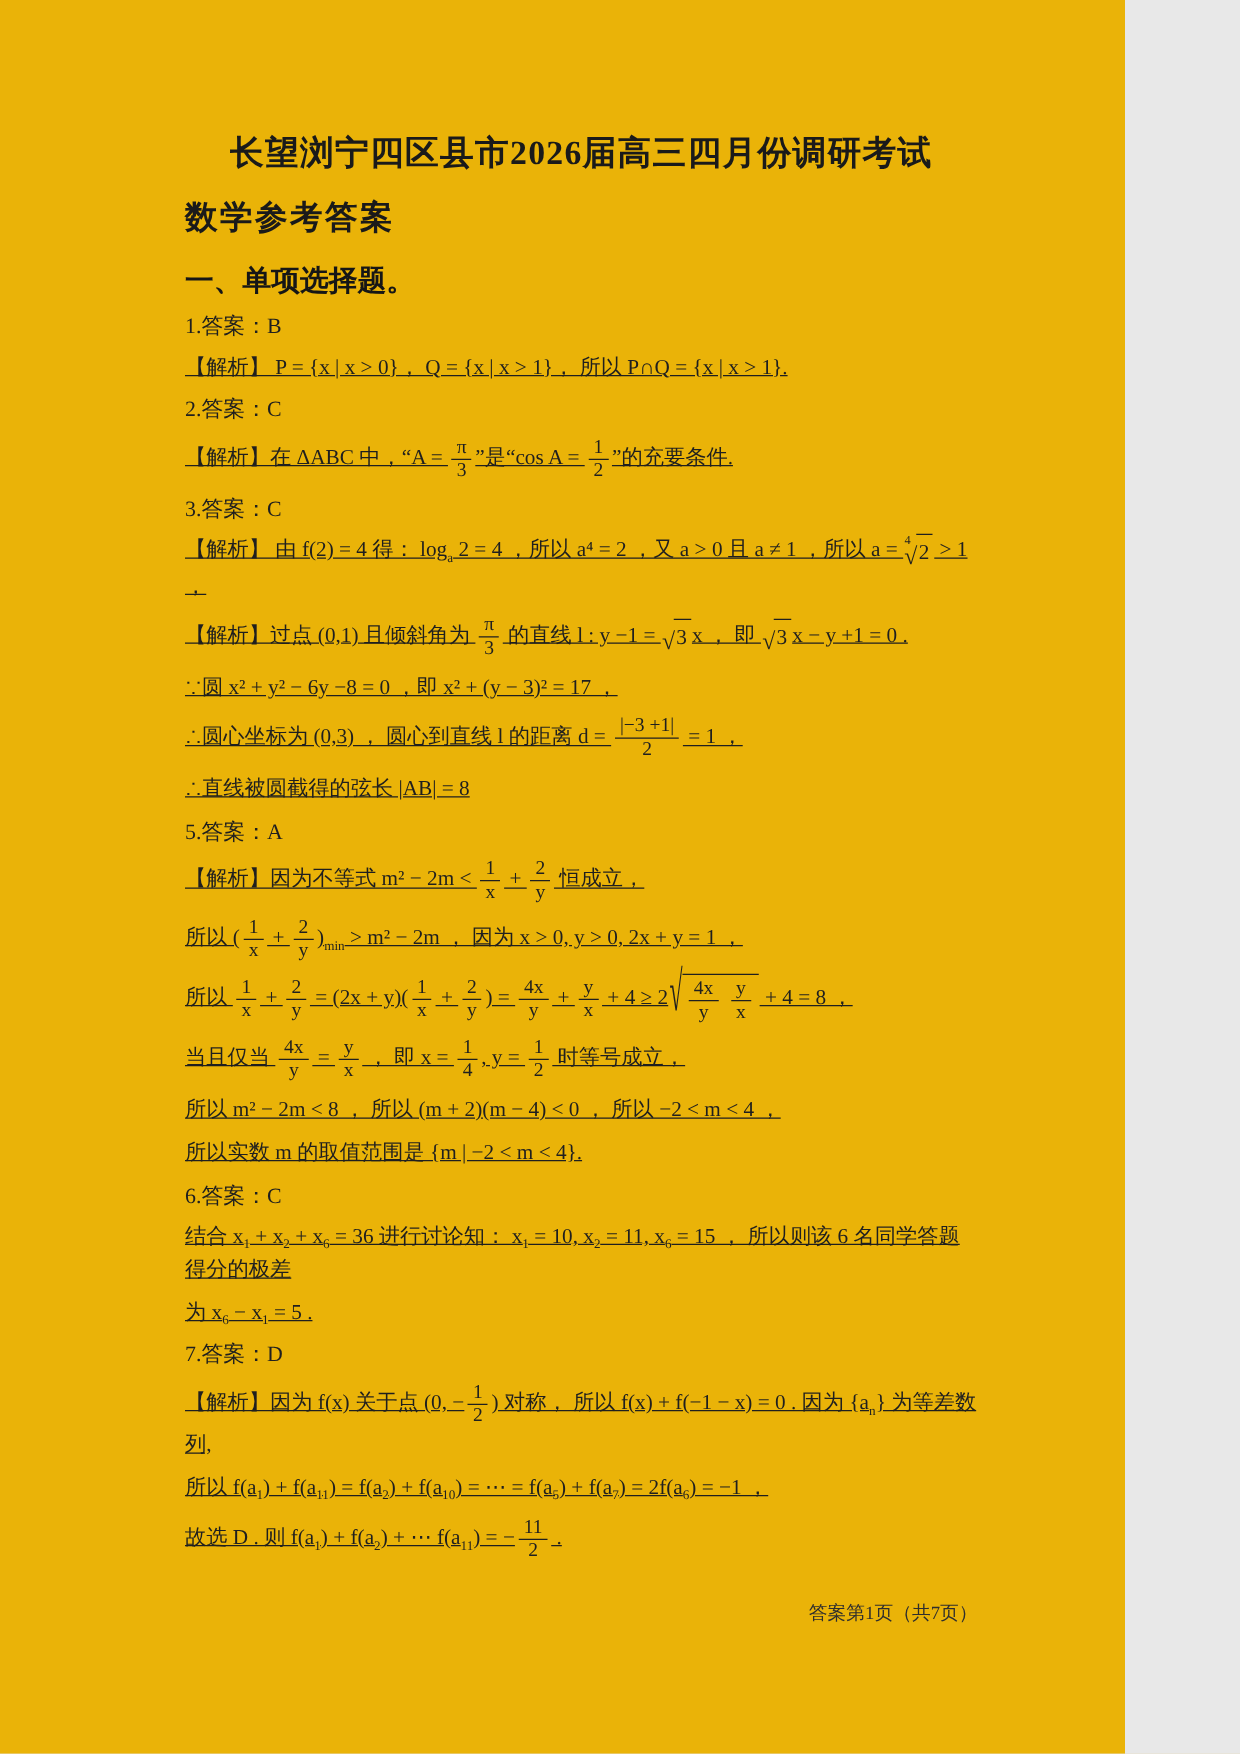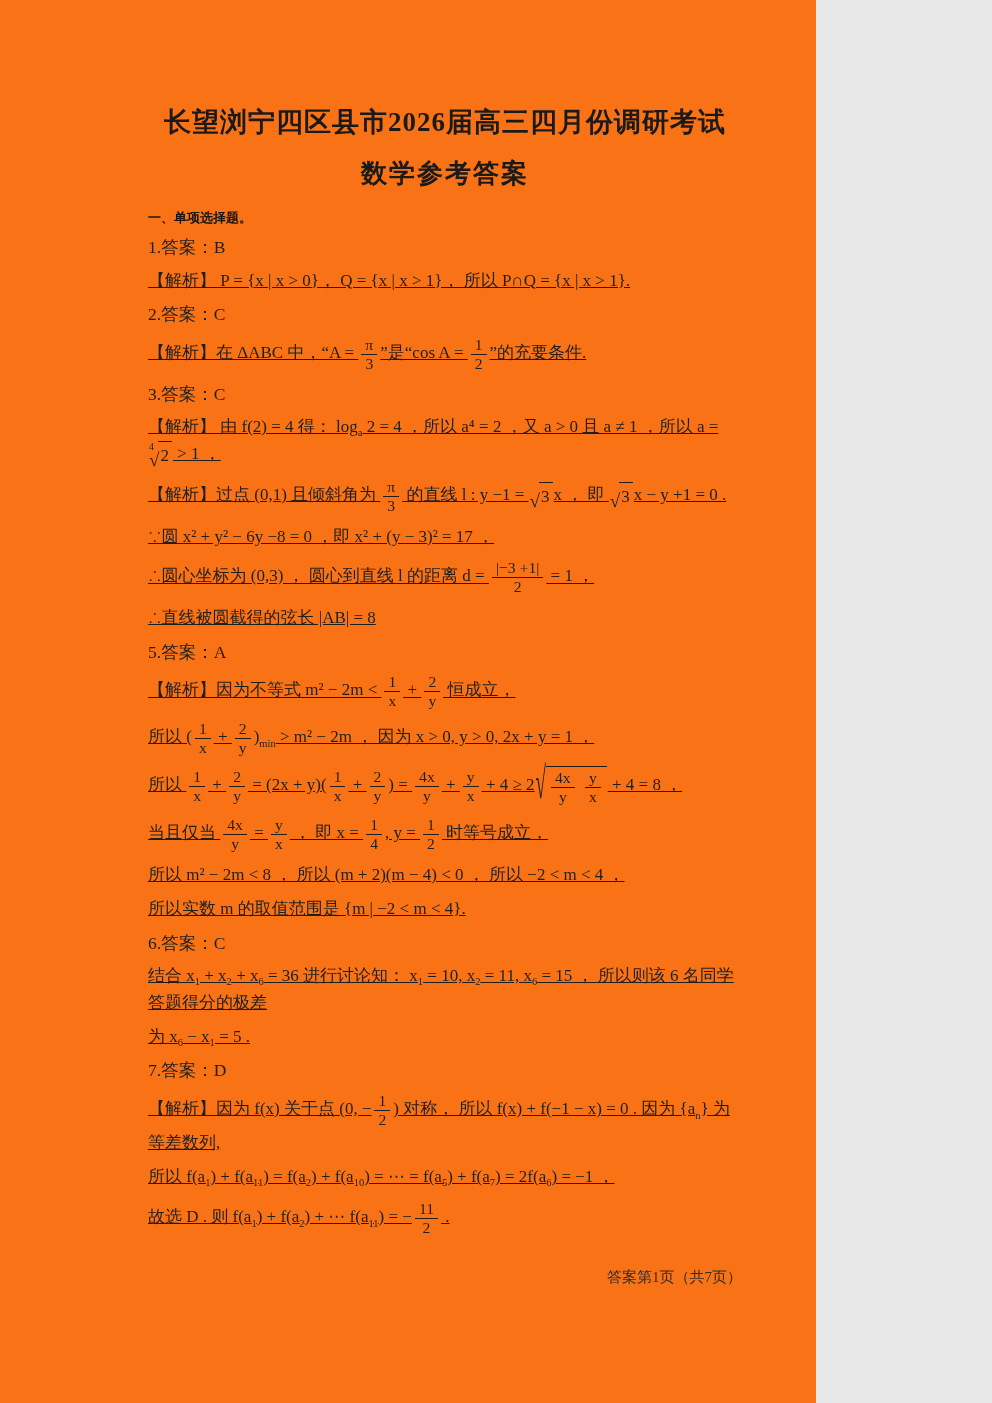--- a/index.html
+++ b/index.html
@@ -5,8 +5,8 @@
   html,body{margin:0;padding:0;background:#e8e8e8;}
   body{width:992px;font-family:"Liberation Serif","DejaVu Serif",serif;}
   .page{
-    width:816px;min-height:1403px;box-sizing:border-box;background:#f97316;
-    padding:104px 74px 24px 148px;color:#1f1f1f;position:relative;
+    width:900px;min-height:1403px;box-sizing:border-box;background:#eab308;
+    padding:104px 118px 24px 148px;color:#1f1f1f;position:relative;
   }
   .doc-title{
     font-size:27px;font-weight:bold;text-align:center;margin:0 0 10px 0;

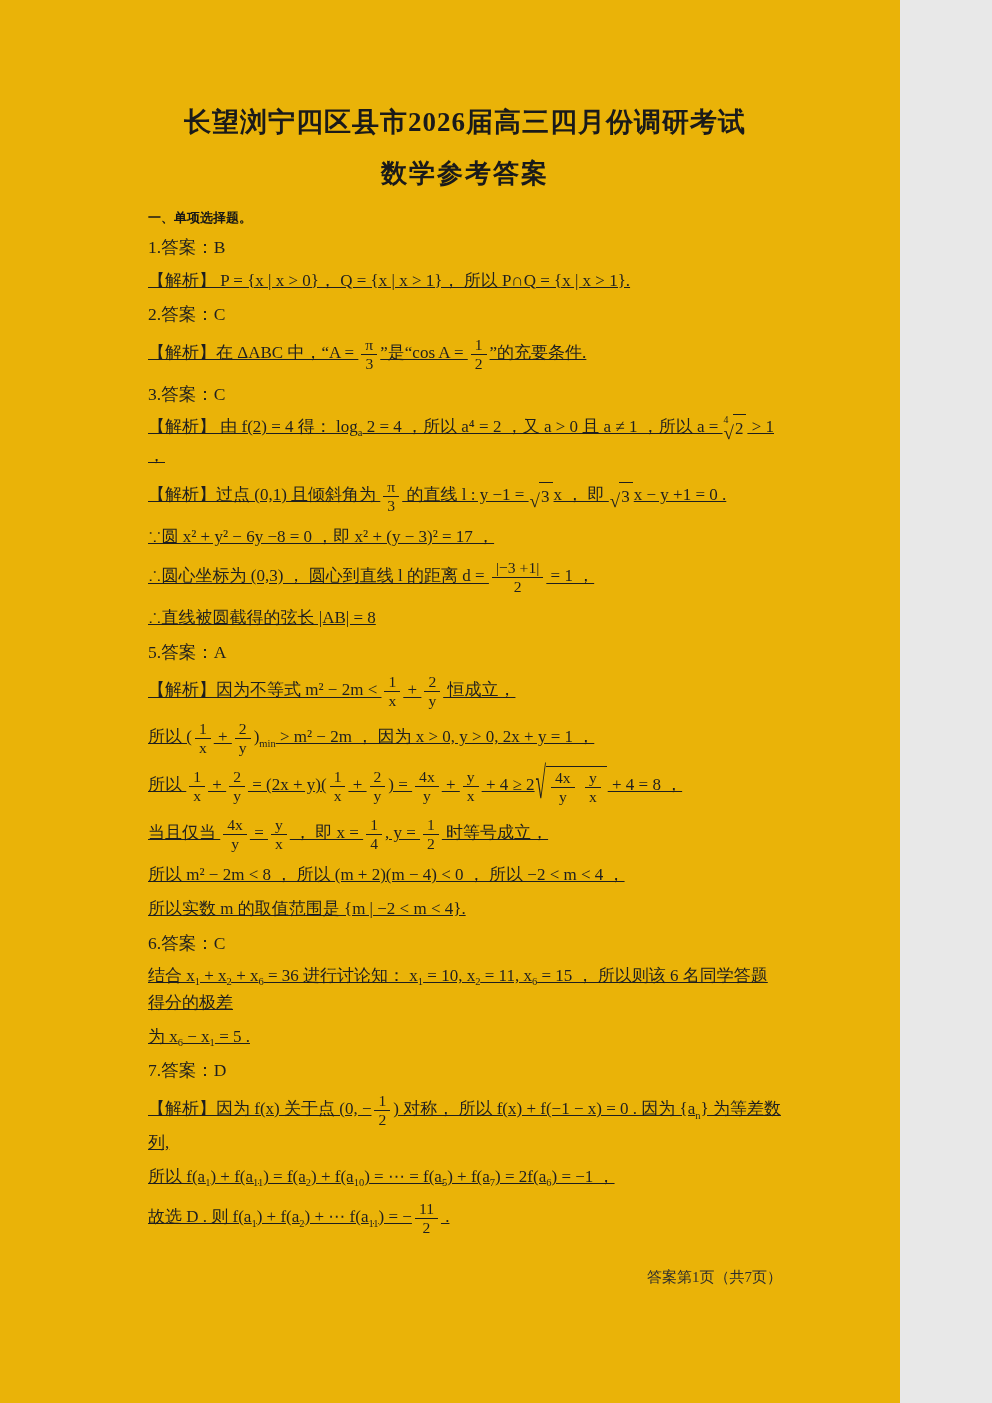--- a/index.html
+++ b/index.html
@@ -13,7 +13,7 @@
     letter-spacing:1px;color:#1a1a1a;
   }
   .doc-subtitle{
-    font-size:26px;font-weight:bold;text-align:center;margin:16px 0 18px 0;
+    font-size:26px;font-weight:bold;text-align:left;margin:16px 0 18px 0;
     letter-spacing:2px;color:#1a1a1a;
   }
   .section-heading{

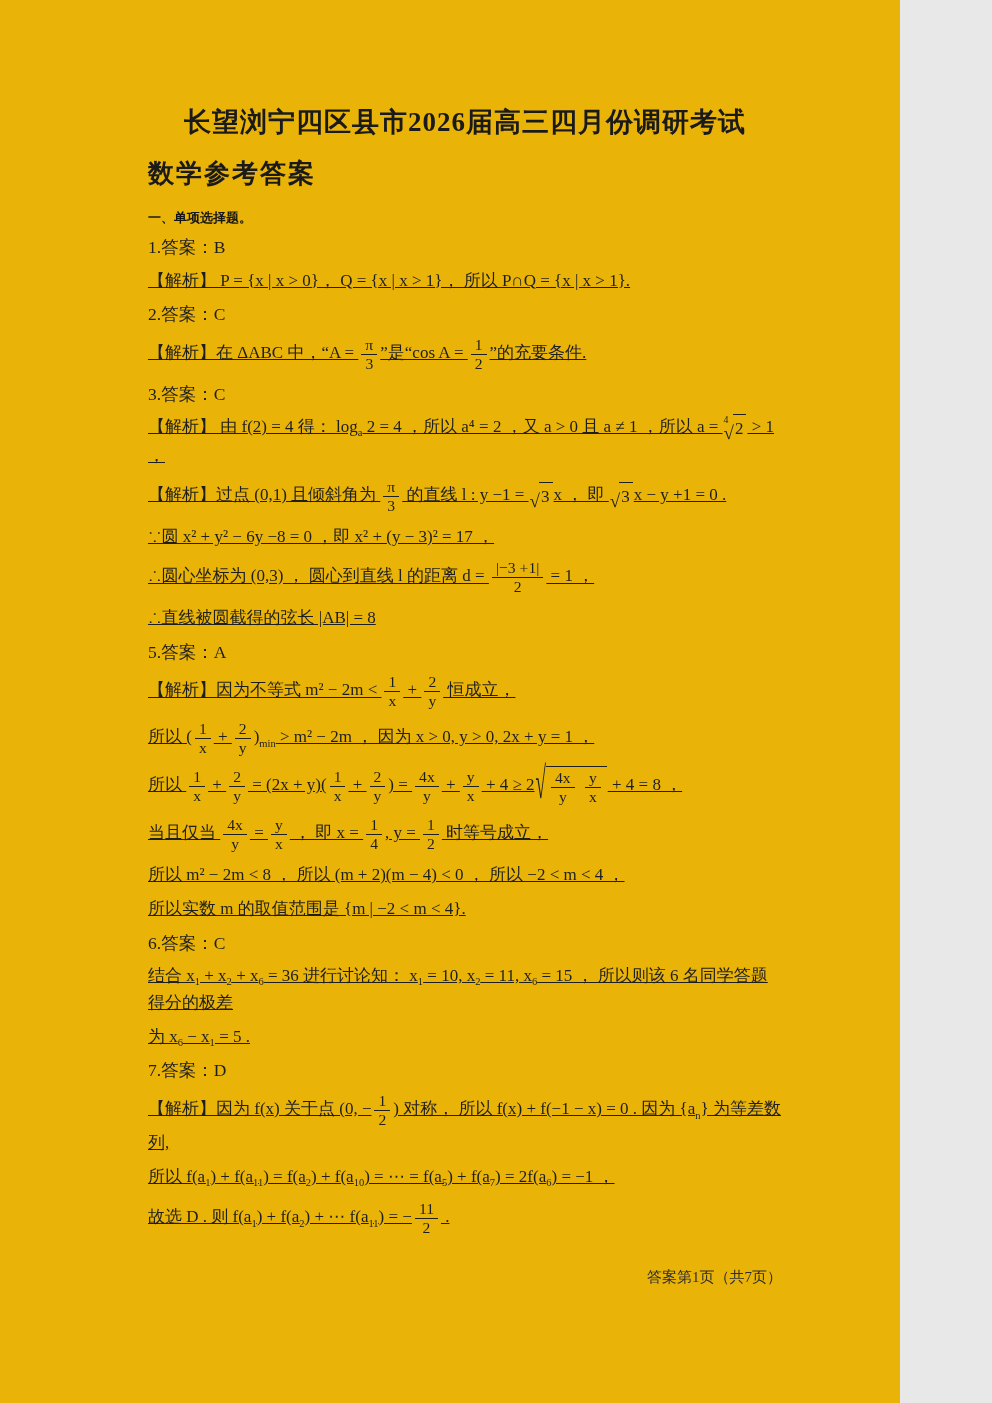--- a/index.html
+++ b/index.html
@@ -17,7 +17,7 @@
     letter-spacing:2px;color:#1a1a1a;
   }
   .section-heading{
-    font-size:13px;font-weight:bold;margin:0 0 4px 0;color:#161616;
+    font-size:23px;font-weight:bold;margin:0 0 4px 0;color:#161616;
   }
   .ans-line{
     font-size:17.5px;margin:9px 0 7px 0;line-height:1.35;

